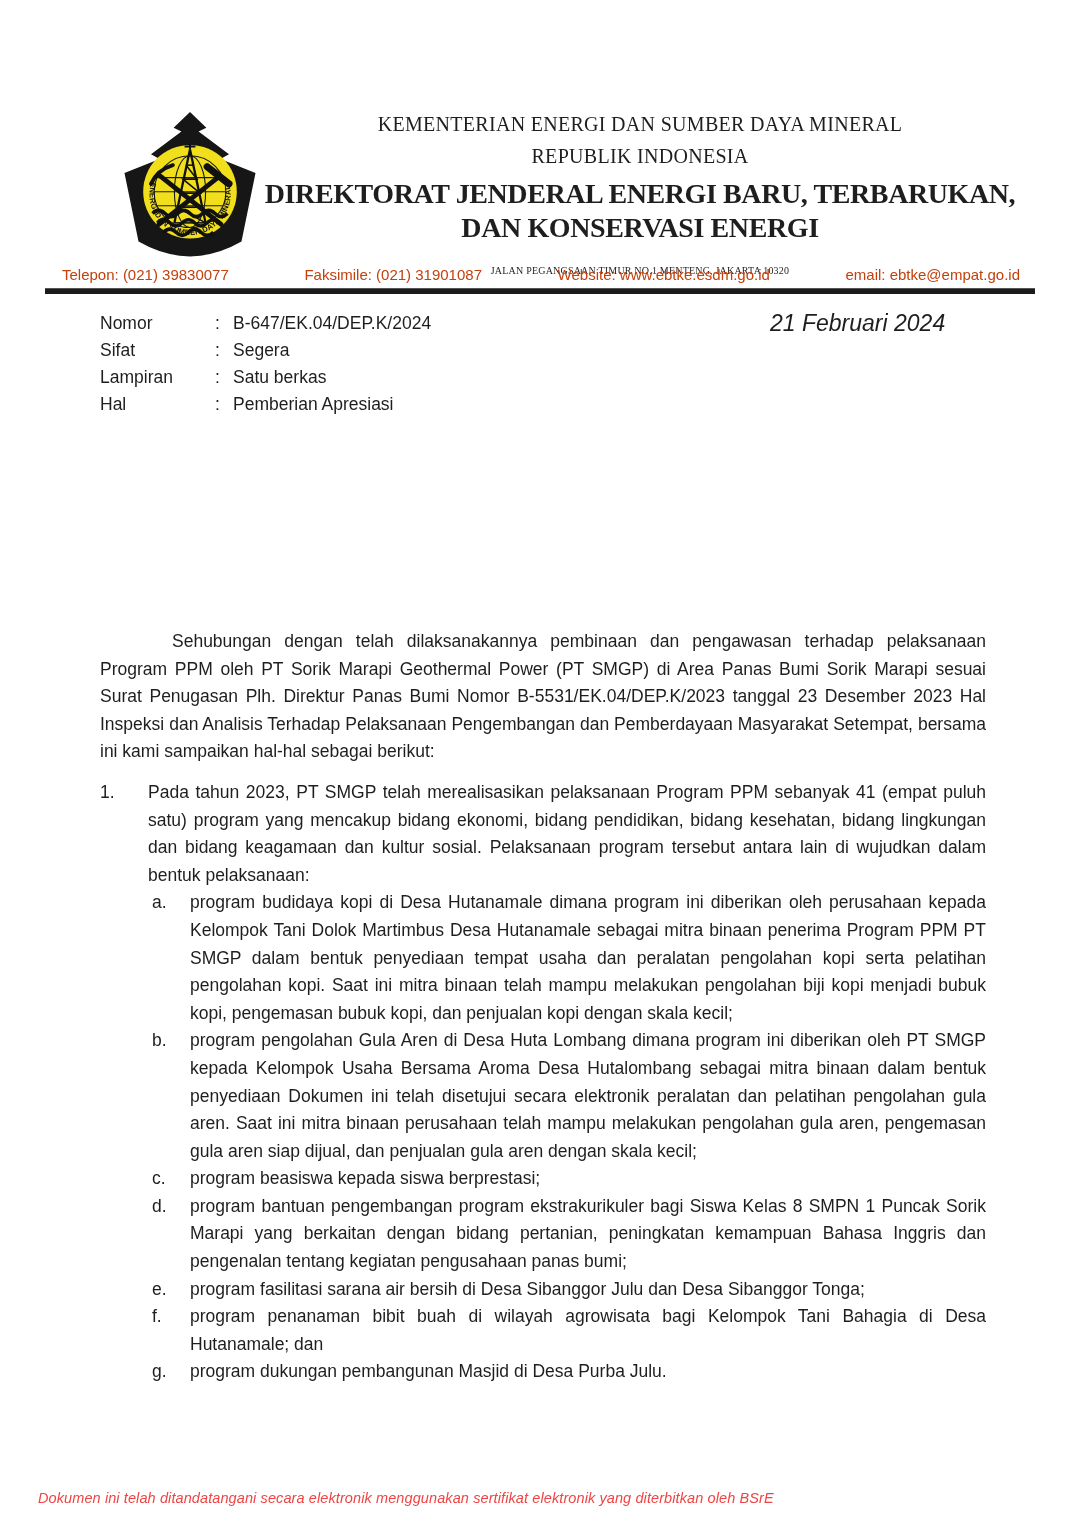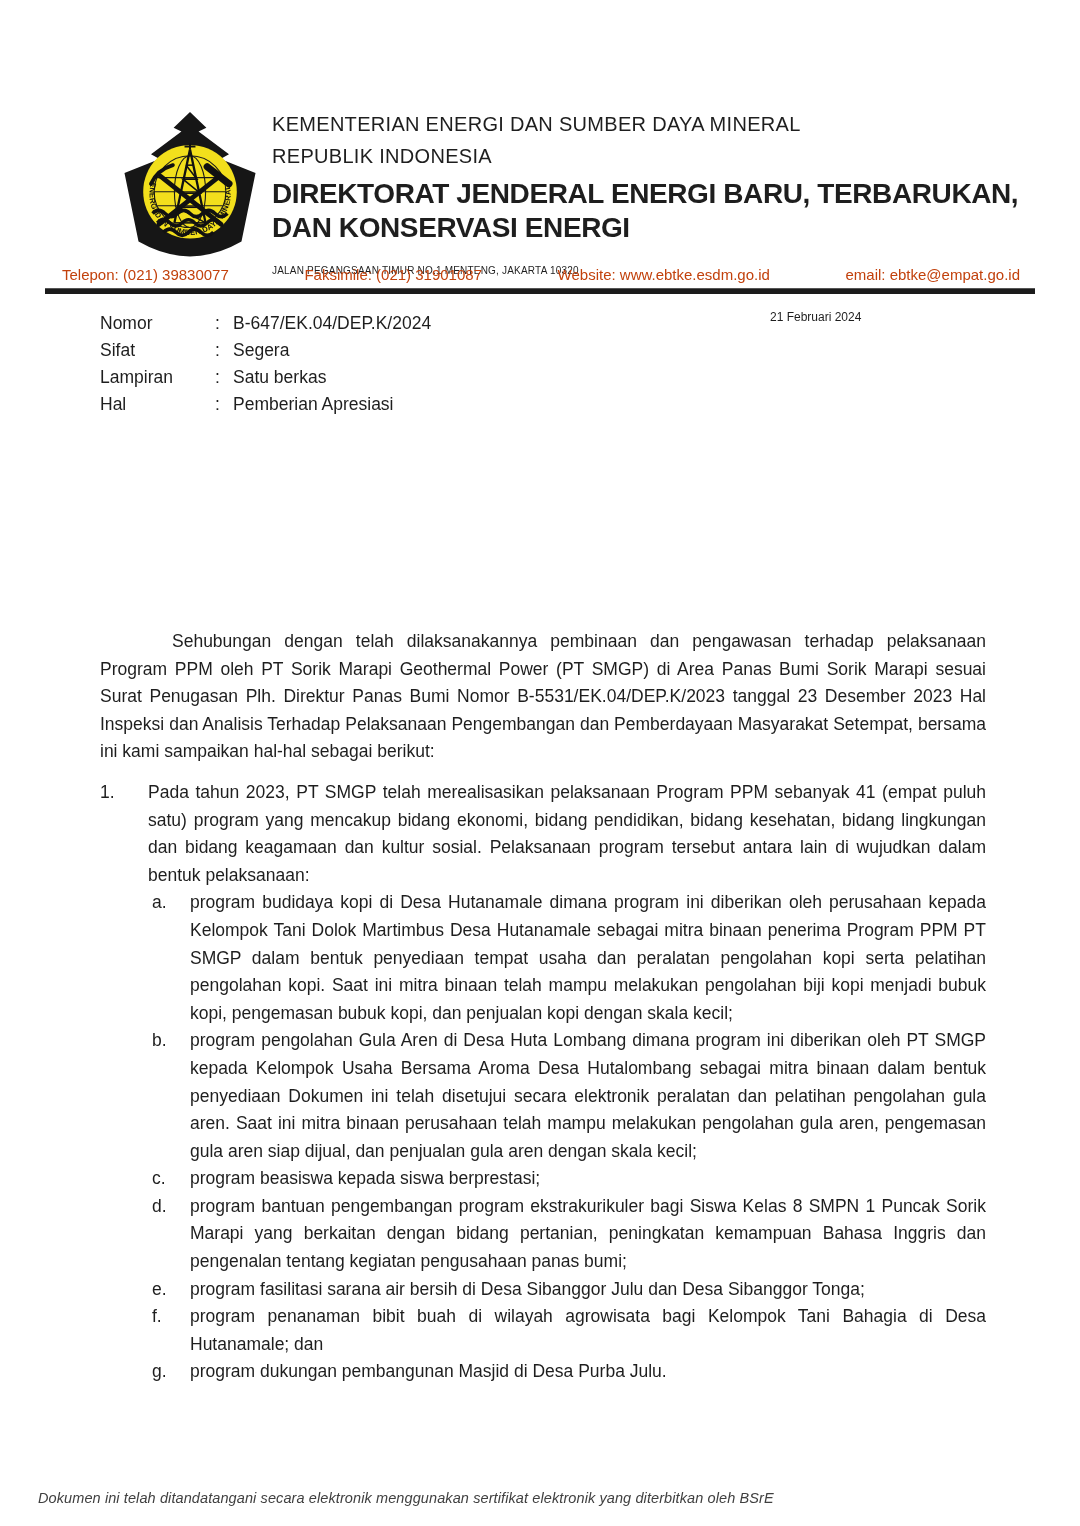--- a/index.html
+++ b/index.html
@@ -14,8 +14,8 @@
   
   .logo{position:absolute;left:112px;top:106px;width:156px;height:162px;}
   .head-text{
-    position:absolute;left:272px;top:112px;width:752px;
-    text-align:left;line-height:1.2;
+    position:absolute;left:264px;top:112px;width:752px;
+    text-align:center;line-height:1.2;font-family:Liberation Serif, serif;
   }
   .head-ministry{font-size:20px;letter-spacing:.3px;}
   .head-republic{font-size:20px;margin-top:8px;letter-spacing:.3px;}

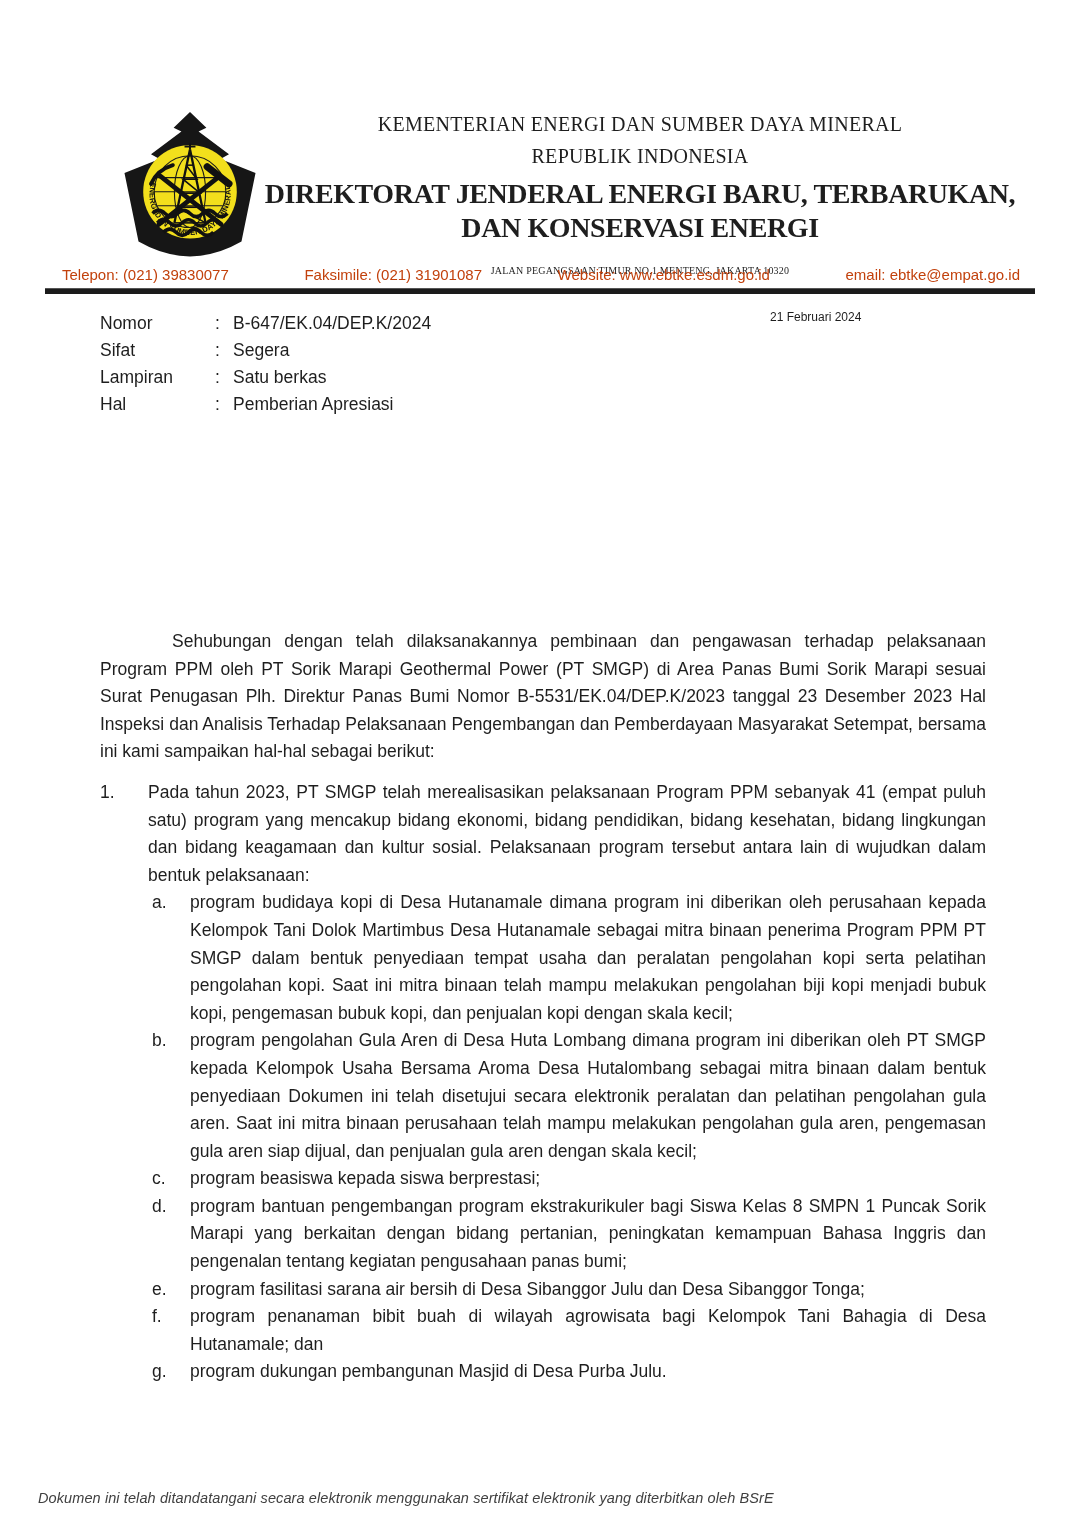--- a/index.html
+++ b/index.html
@@ -35,7 +35,7 @@
   .meta-row{display:flex;}
   .meta-label{width:115px;}
   .meta-sep{width:18px;}
-  .meta-date{position:absolute;left:770px;top:310px;font-size:12px;}
+  .meta-date{position:absolute;left:770px;top:310px;font-size:23px;font-style:italic;}
   
   .recipient{position:absolute;left:100px;top:459px;font-size:17.5px;line-height:27.5px;}
   .recipient sup{font-size:11px;}

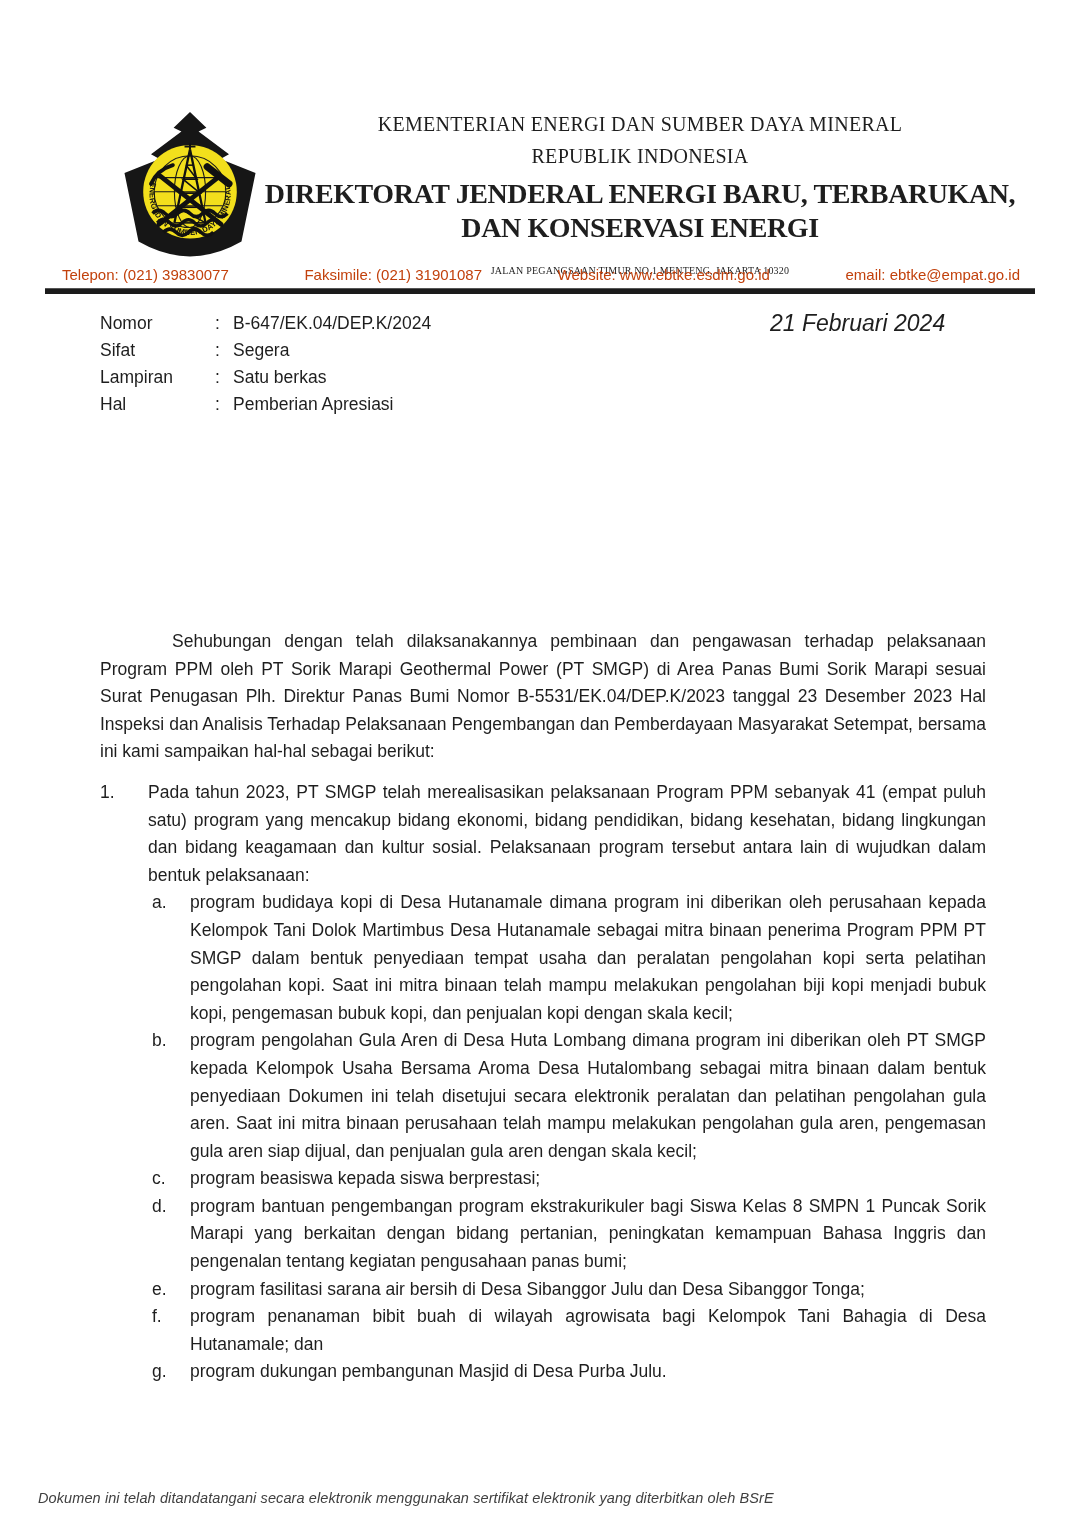--- a/index.html
+++ b/index.html
@@ -52,7 +52,7 @@
   
   .footnote{
     position:absolute;left:38px;bottom:20px;
-    font-size:14.5px;font-style:italic;color:#404040;letter-spacing:.1px;
+    font-size:14.5px;font-style:italic;color:#ef4444;letter-spacing:.1px;
   }
 </style>
 </head>

